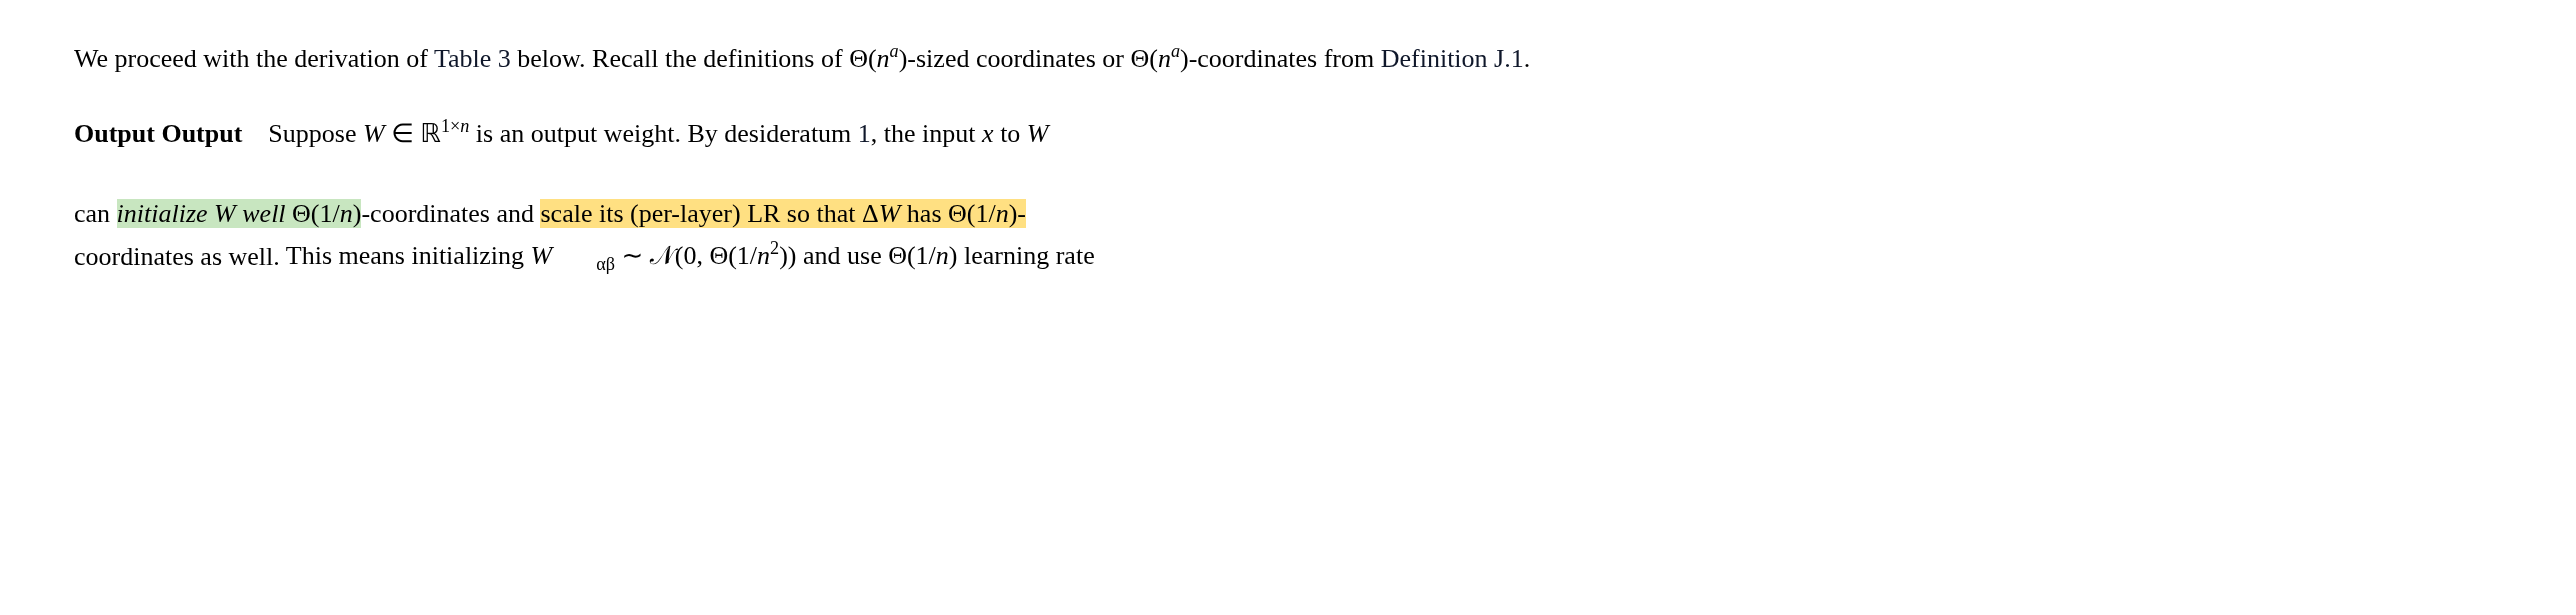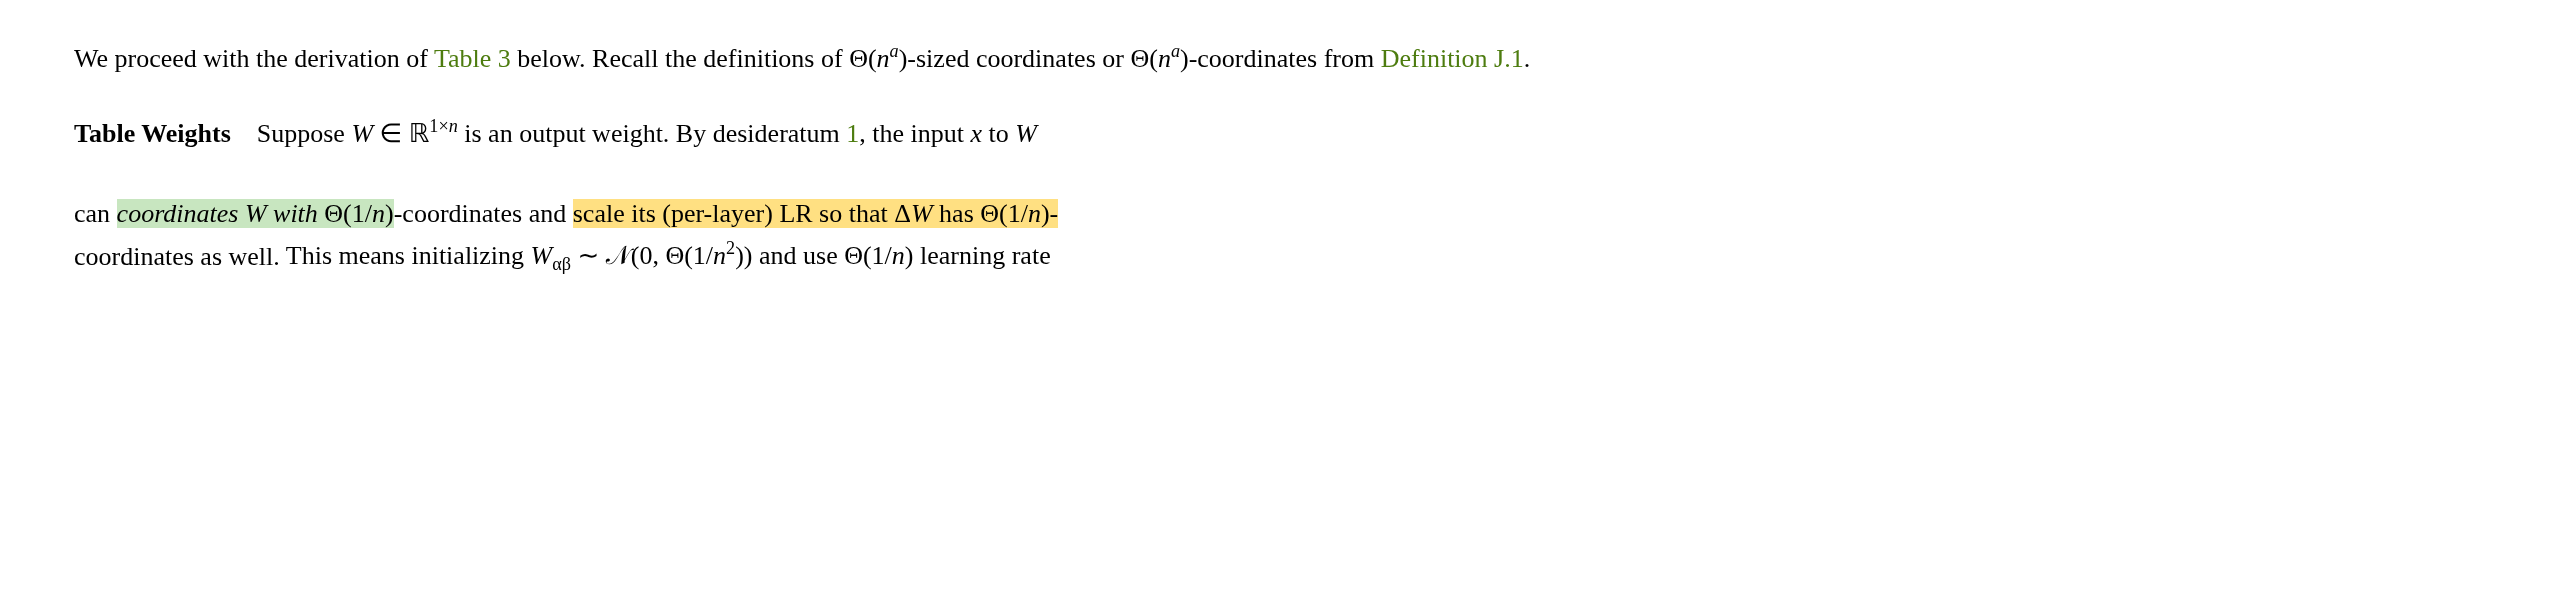--- a/index.html
+++ b/index.html
@@ -36,7 +36,7 @@
     }
 
     .blue-link {
-      color: #4d7c0f;
+      color: #0f172a;
     }
 
     .bold {

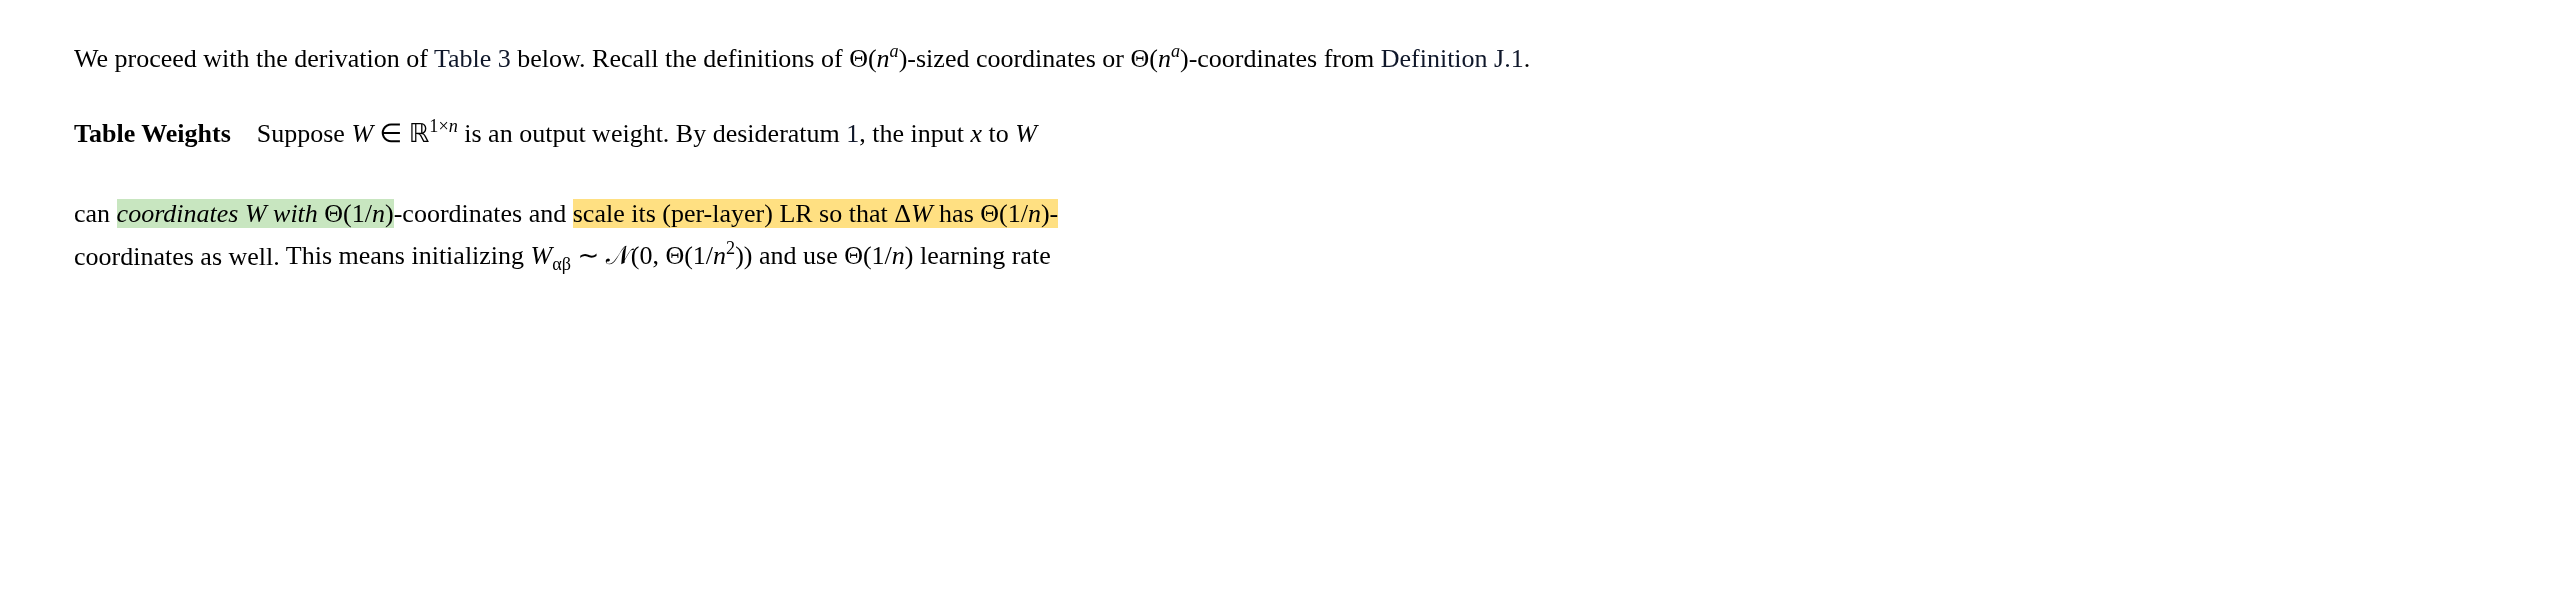--- a/index.html
+++ b/index.html
@@ -82,7 +82,7 @@
   </p>
 
   <p class="para-second">
-    <span class="bold">Table Weights</span><span>&nbsp;&nbsp;&nbsp;&nbsp;</span><span>Suppose <span class="math">W</span> ∈ ℝ<sup>1×<span class="math">n</span></sup> is an output weight. By desideratum </span><span class="blue-link">1</span><span>, <span class="underline">the input <span class="math">x</span> to <span class="math">W</span></span></span><br>
+    <span class="bold">Output Output</span><span>&nbsp;&nbsp;&nbsp;&nbsp;</span><span>Suppose <span class="math">W</span> ∈ ℝ<sup>1×<span class="math">n</span></sup> is an output weight. By desideratum </span><span class="blue-link">1</span><span>, <span class="underline">the input <span class="math">x</span> to <span class="math">W</span></span></span><br>
     <br>
     <span>can <span class="highlight-green underline"><span class="math">coordinates W with</span> Θ(1/<span class="math">n</span>)</span>-coordinates and <span class="highlight-yellow">scale its (per-layer) LR so that Δ<span class="math">W</span> has Θ(1/<span class="math">n</span>)-</span></span><br>
     <span>coordinates as well. <span class="underline">This means initializing <span class="math">W</span><sub>αβ</sub> ∼ 𝒩(0, Θ(1/<span class="math">n</span><sup>2</sup>)) and use Θ(1/<span class="math">n</span>) learning rate</span></span><br>

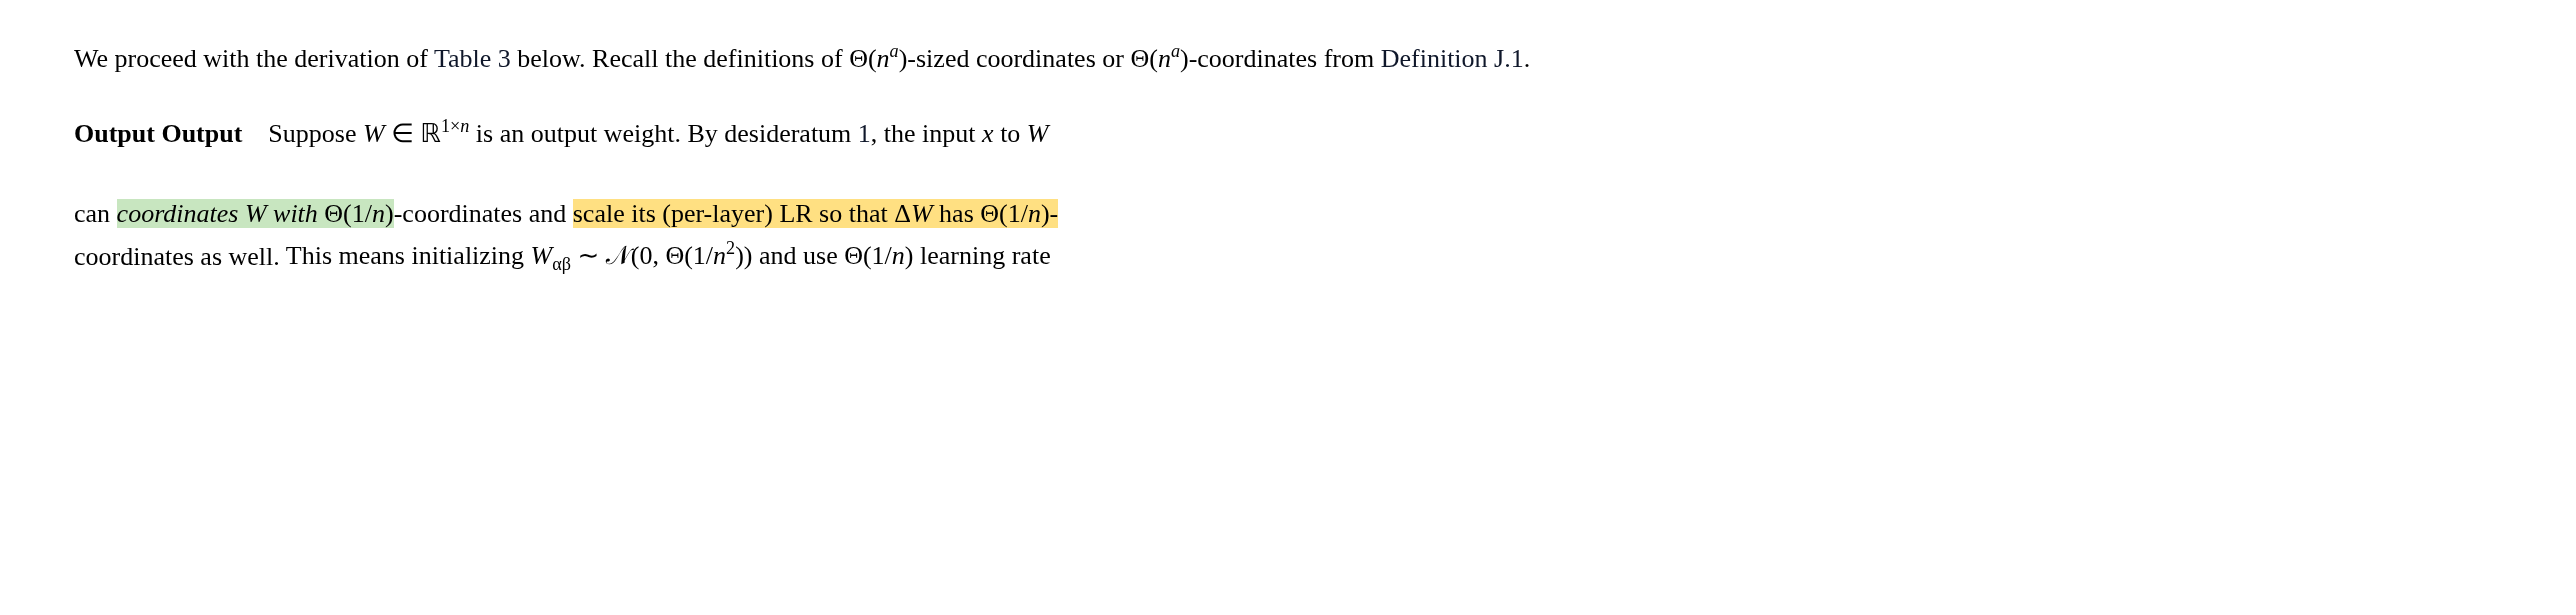--- a/index.html
+++ b/index.html
@@ -84,7 +84,7 @@
   <p class="para-second">
     <span class="bold">Output Output</span><span>&nbsp;&nbsp;&nbsp;&nbsp;</span><span>Suppose <span class="math">W</span> ∈ ℝ<sup>1×<span class="math">n</span></sup> is an output weight. By desideratum </span><span class="blue-link">1</span><span>, <span class="underline">the input <span class="math">x</span> to <span class="math">W</span></span></span><br>
     <br>
-    <span>can <span class="highlight-green underline"><span class="math">coordinates W with</span> Θ(1/<span class="math">n</span>)</span>-coordinates and <span class="highlight-yellow">scale its (per-layer) LR so that Δ<span class="math">W</span> has Θ(1/<span class="math">n</span>)-</span></span><br>
+    <span>can <span class="highlight-green underline"><span class="math">initialize W well</span> Θ(1/<span class="math">n</span>)</span>-coordinates and <span class="highlight-yellow">scale its (per-layer) LR so that Δ<span class="math">W</span> has Θ(1/<span class="math">n</span>)-</span></span><br>
     <span>coordinates as well. <span class="underline">This means initializing <span class="math">W</span><sub>αβ</sub> ∼ 𝒩(0, Θ(1/<span class="math">n</span><sup>2</sup>)) and use Θ(1/<span class="math">n</span>) learning rate</span></span><br>
   </p>
 

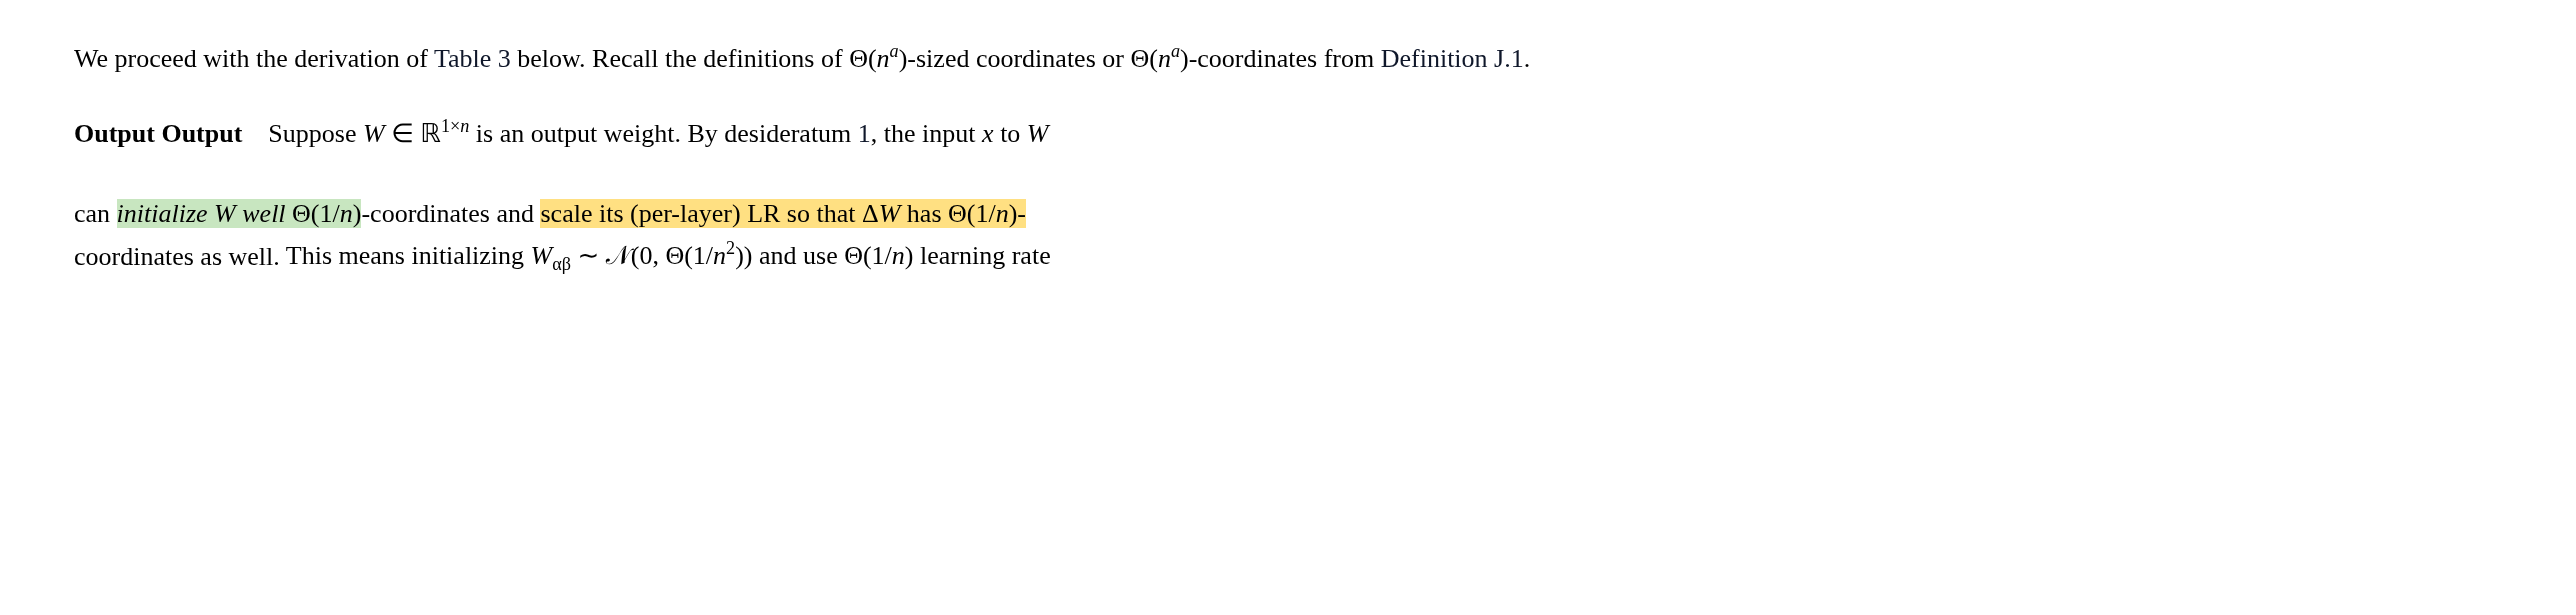--- a/index.html
+++ b/index.html
@@ -70,6 +70,7 @@
     sub {
       font-size: 0.7em;
       vertical-align: sub;
+      margin-left: 44px;
     }
   </style>
 </head>

